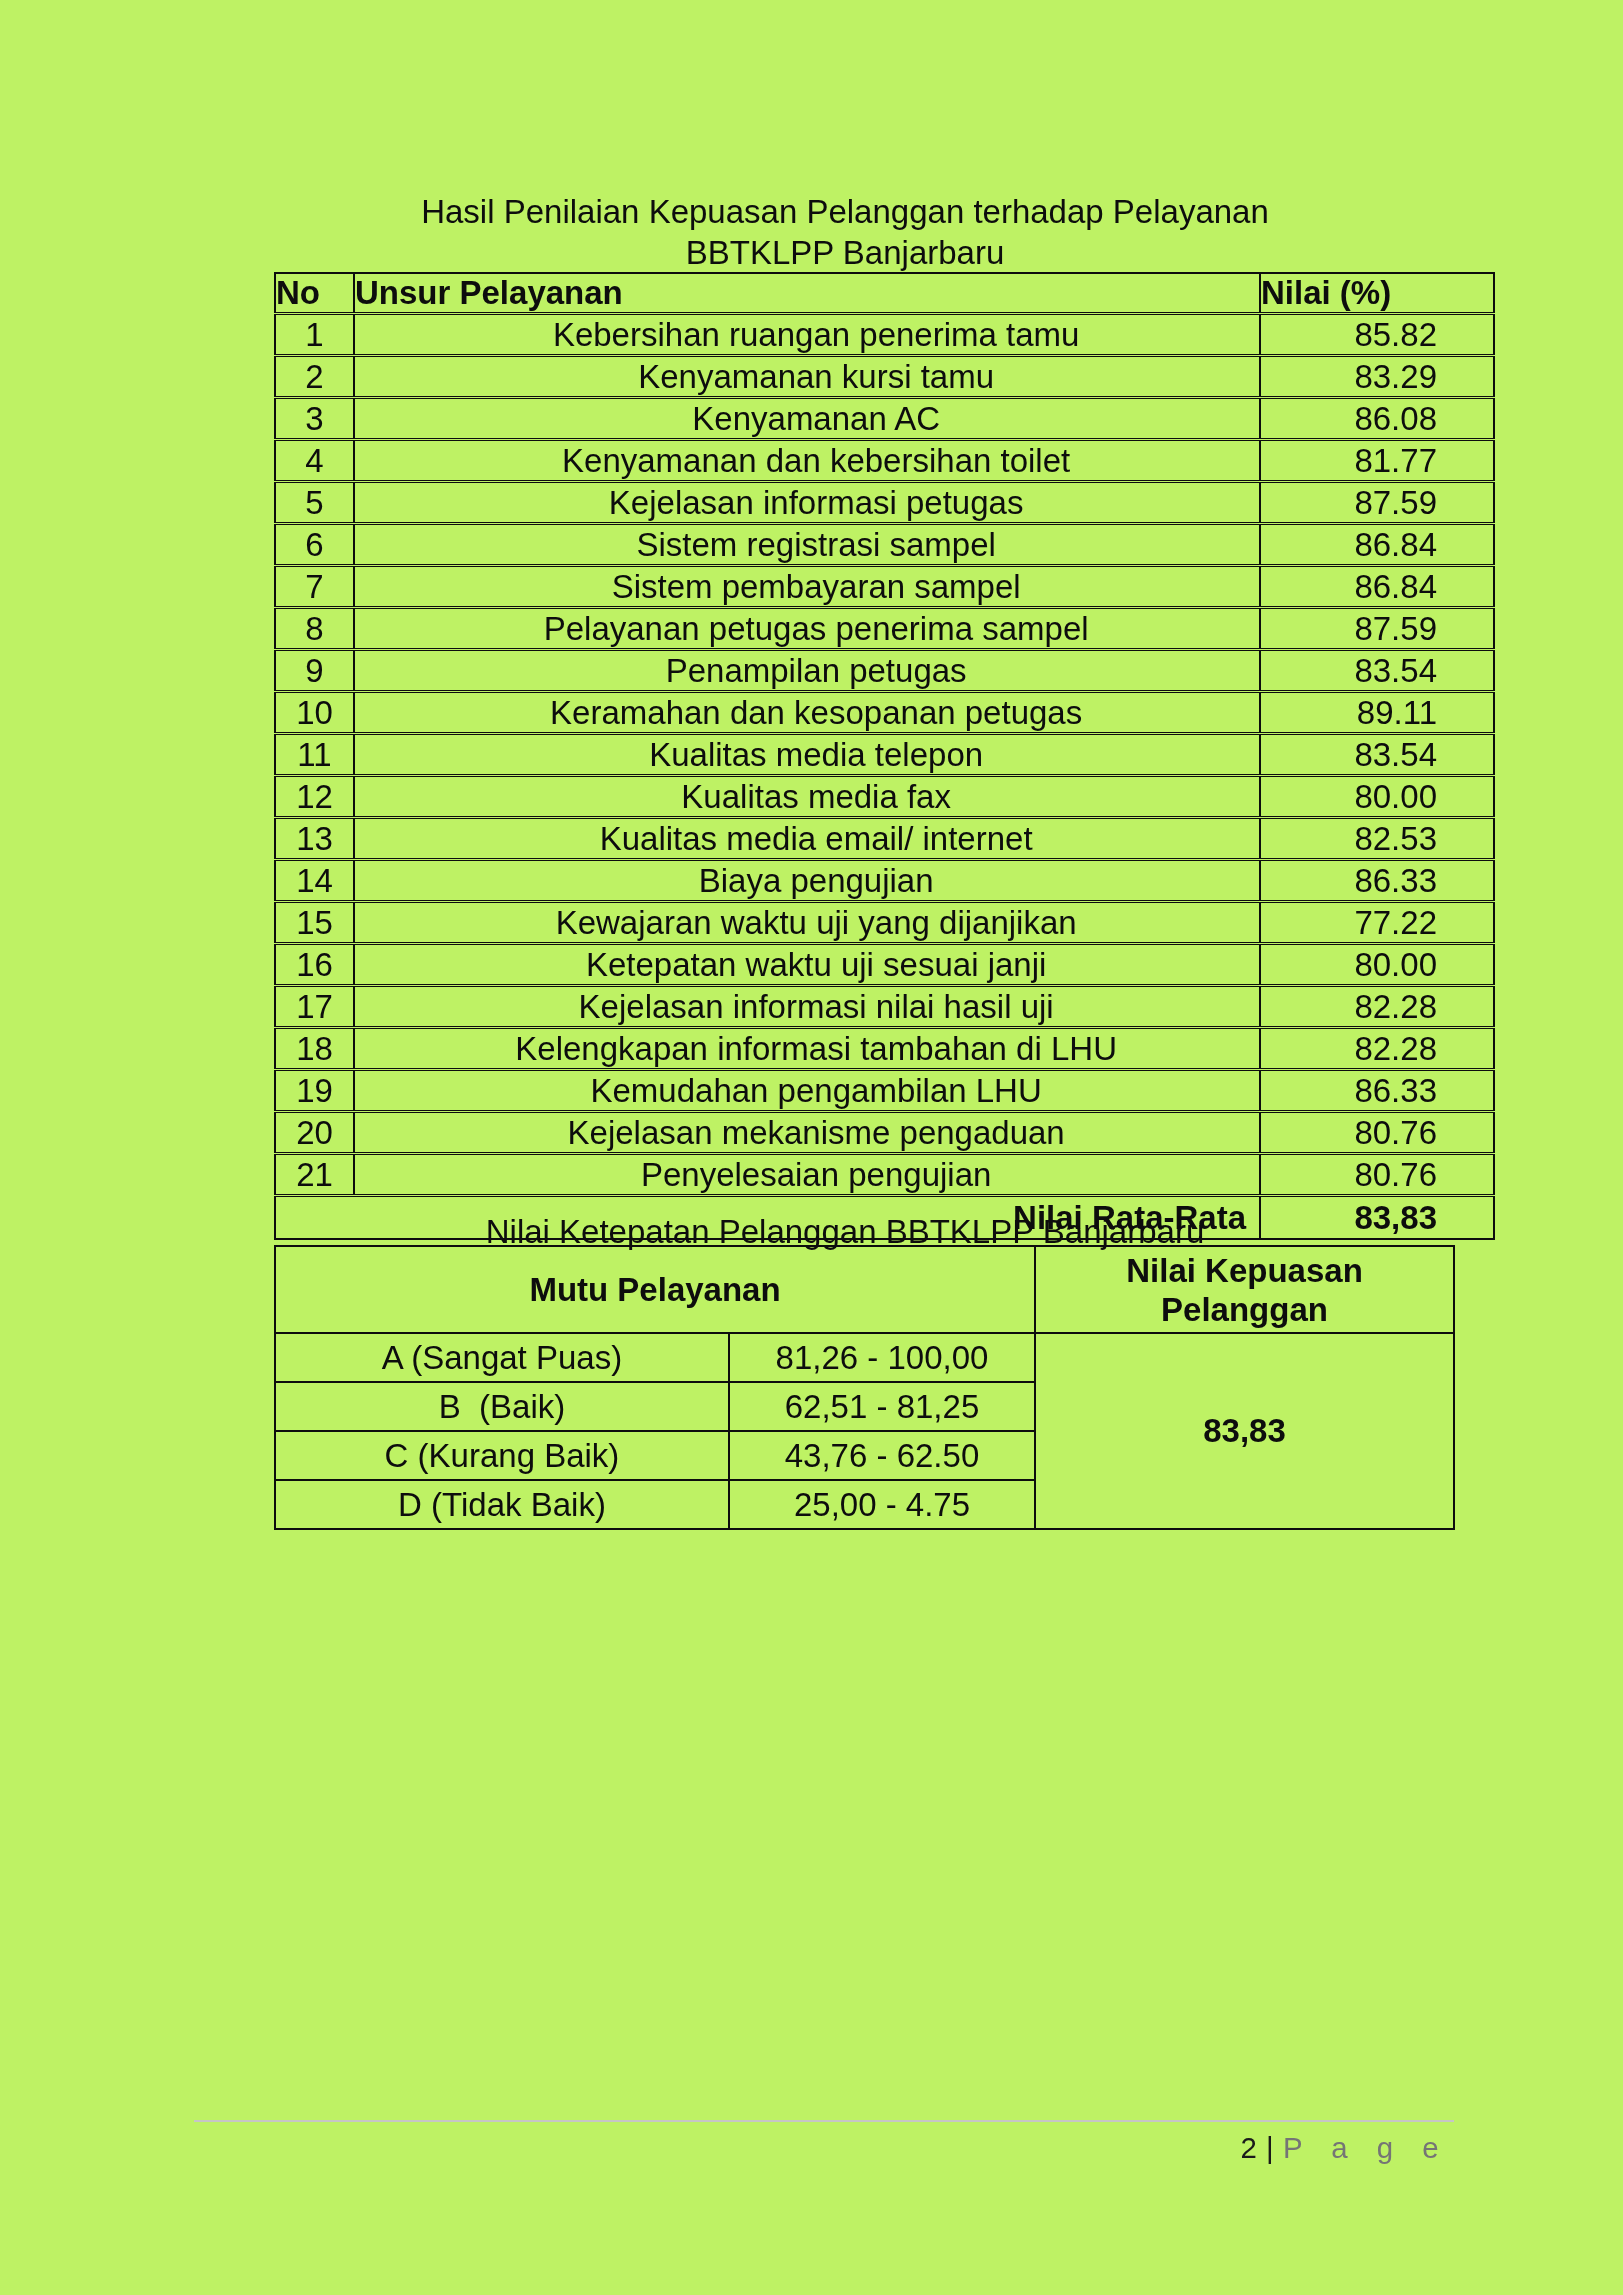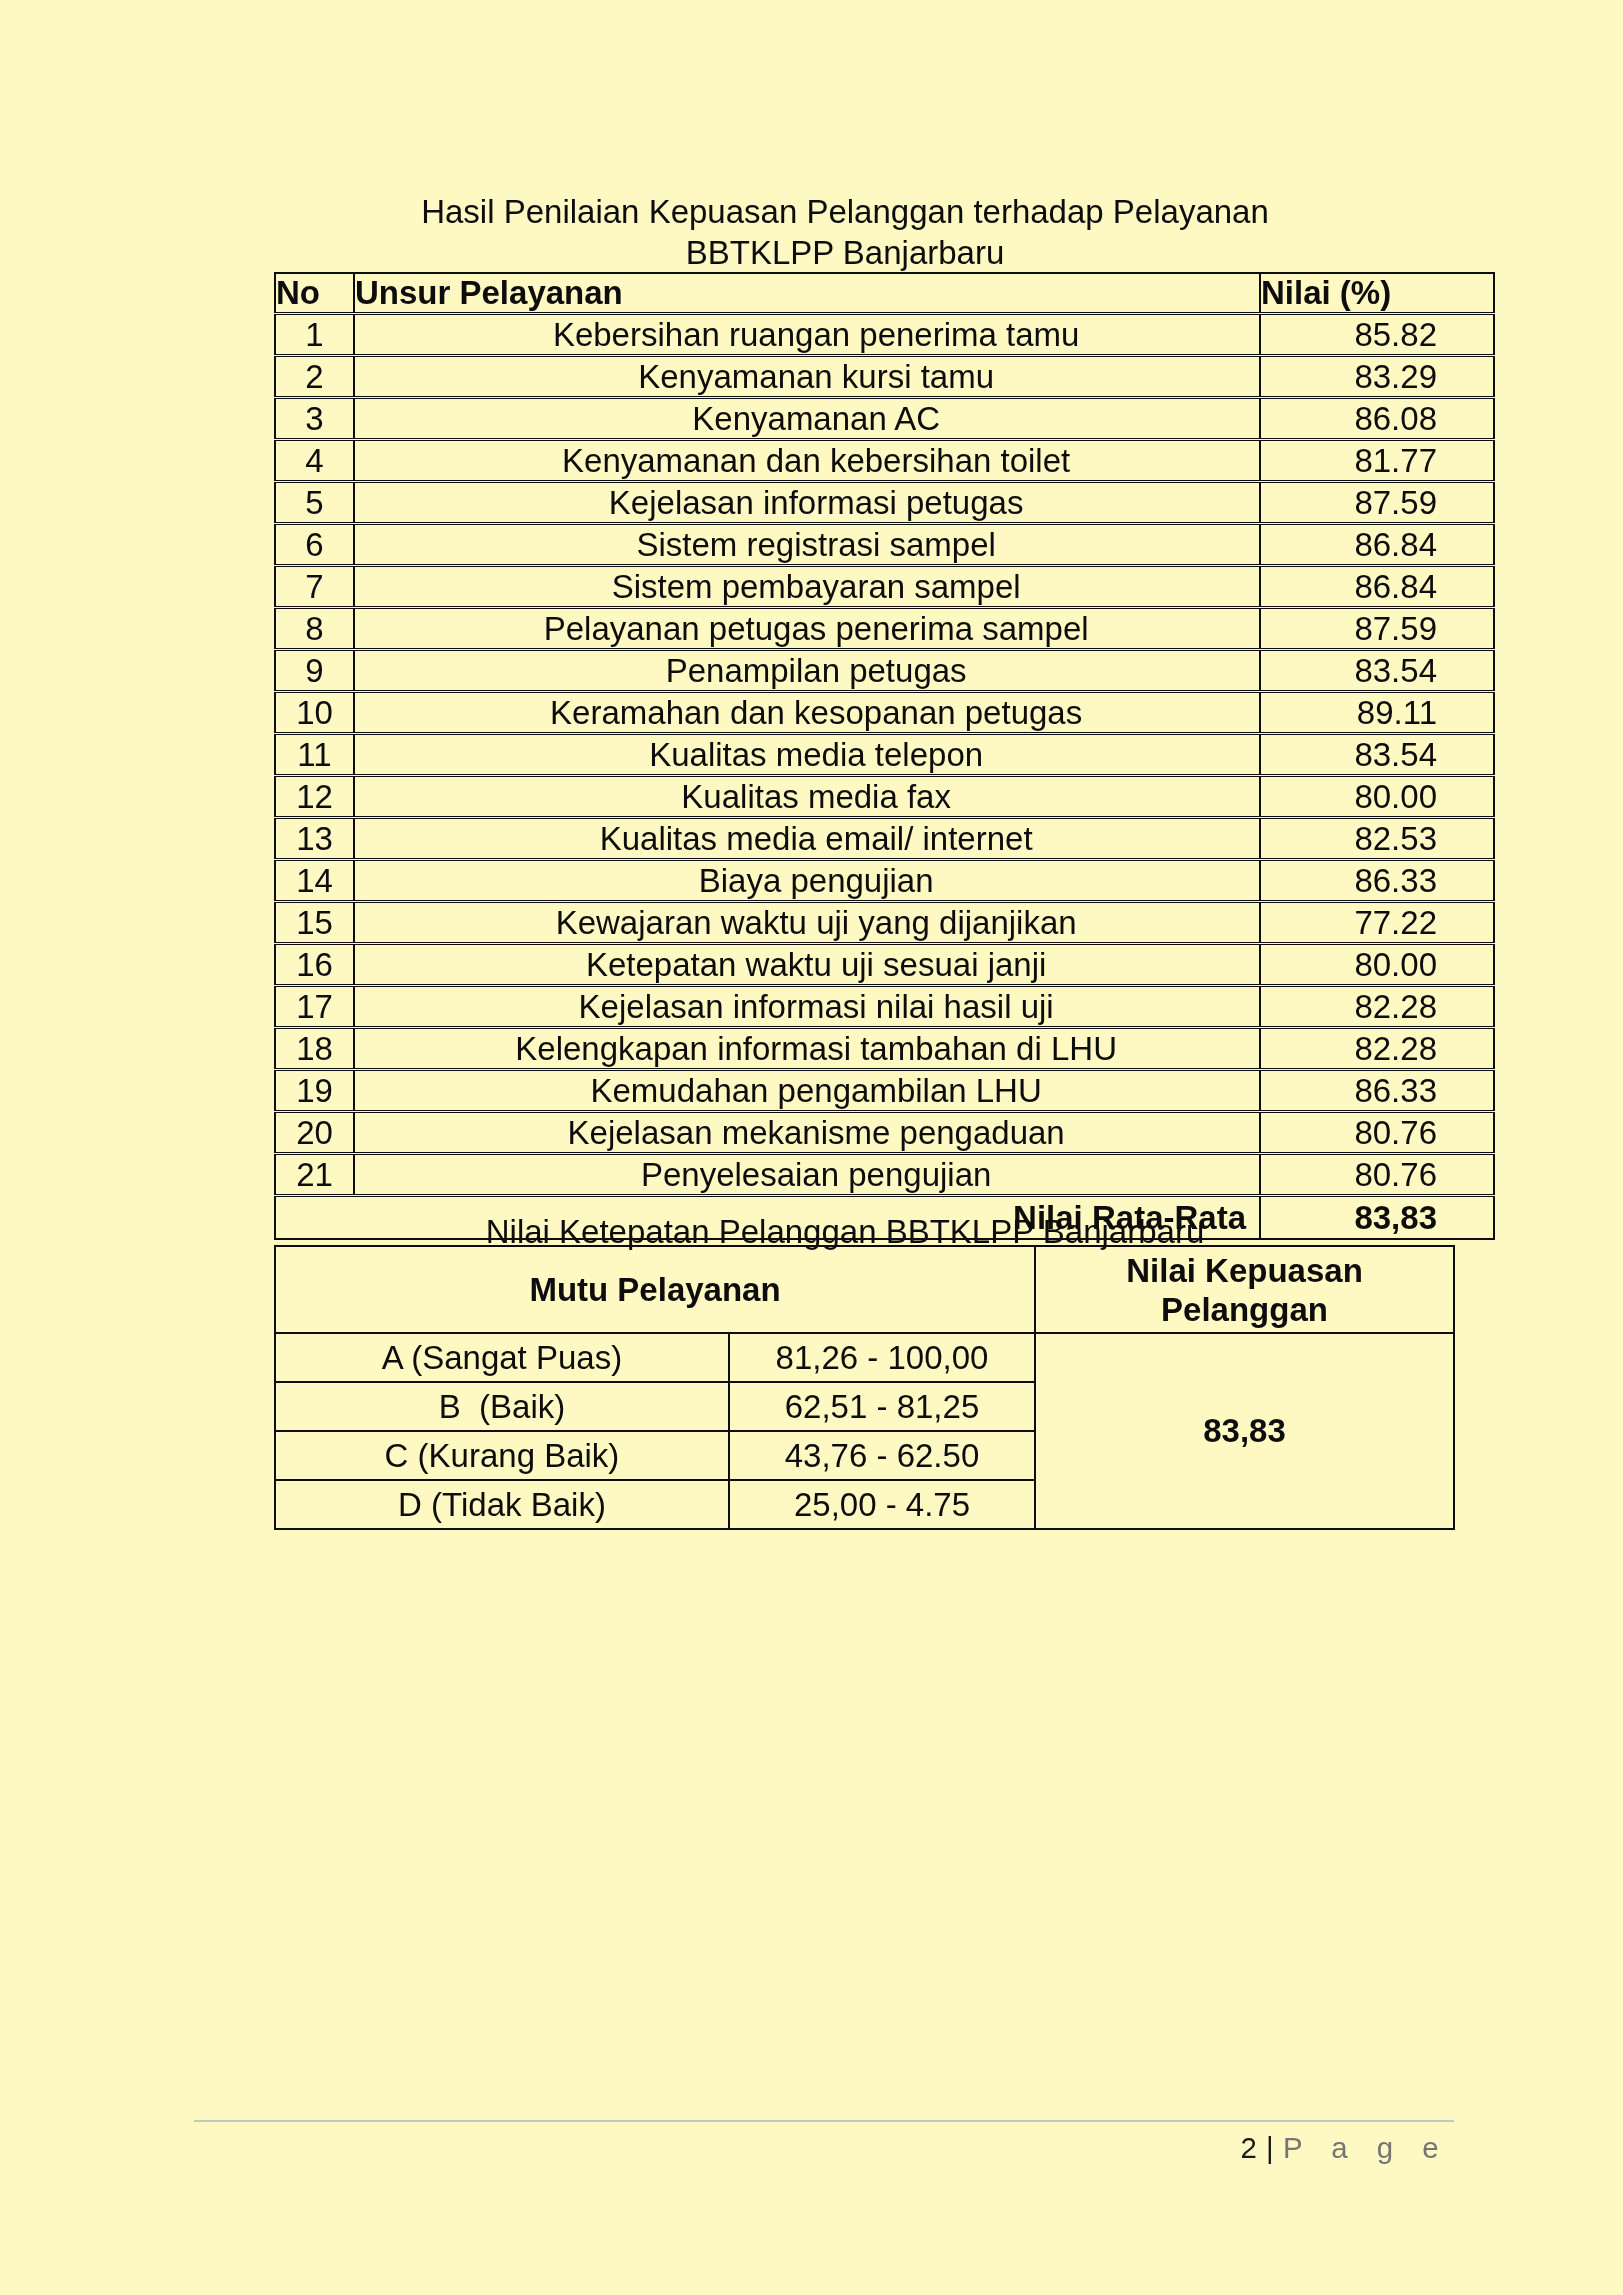--- a/index.html
+++ b/index.html
@@ -6,7 +6,7 @@
   .page{
     position:relative;
     width:1623px;height:2295px;
-    background:#fef9c3;
+    background:#bef264;
     font-family:"Liberation Sans","DejaVu Sans",sans-serif;
     color:#0d0d0d;
     overflow:hidden;

